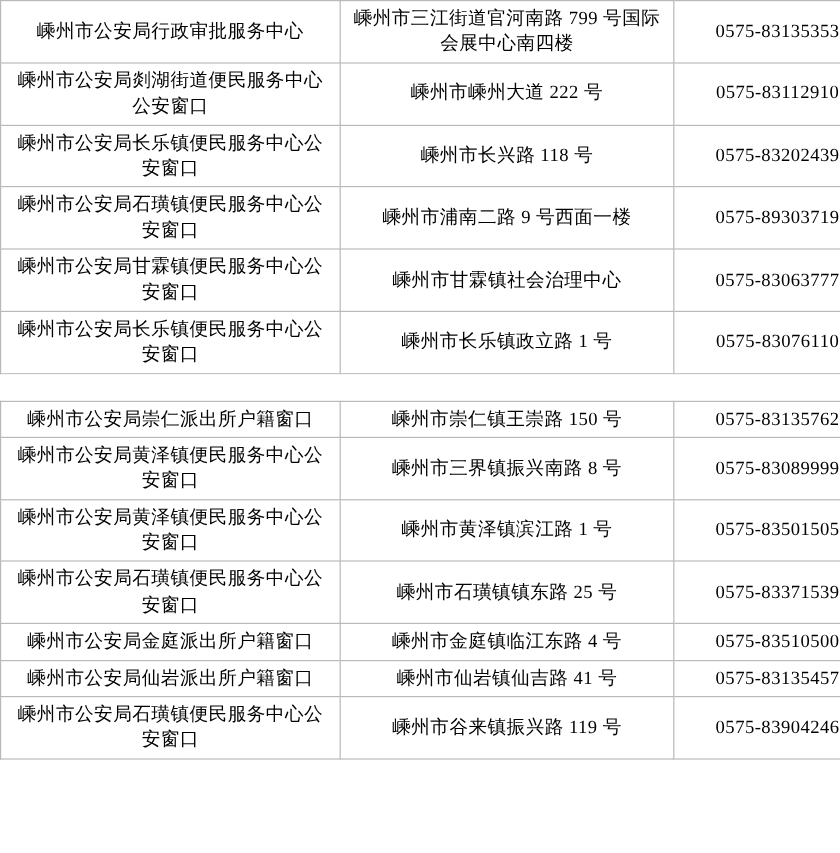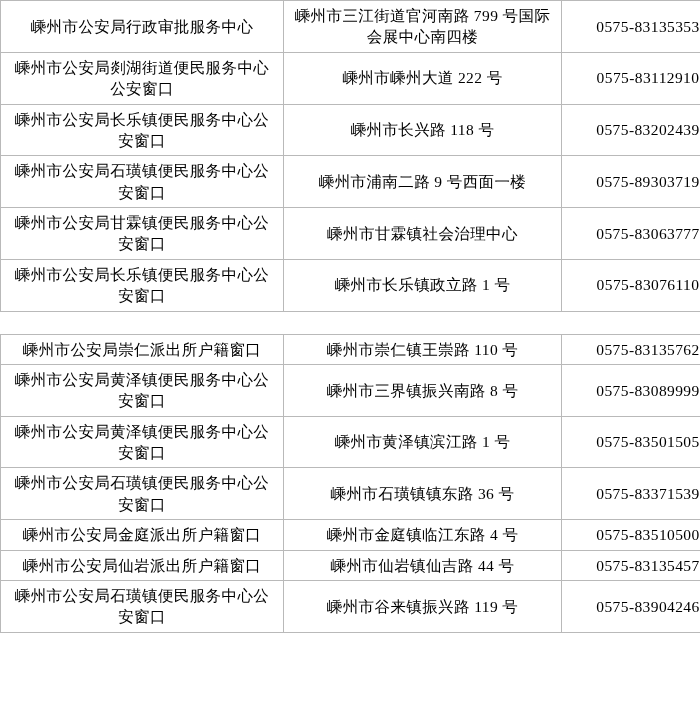--- a/index.html
+++ b/index.html
@@ -105,7 +105,7 @@
     <tbody>
       <tr>
         <td class="col-name two-line">嵊州市公安局崇仁派出所户籍窗口</td>
-        <td class="col-addr">嵊州市崇仁镇王崇路 110 号</td>
+        <td class="col-addr">嵊州市崇仁镇王崇路 150 号</td>
         <td class="col-phone">0575-83135762</td>
       </tr>
       <tr>

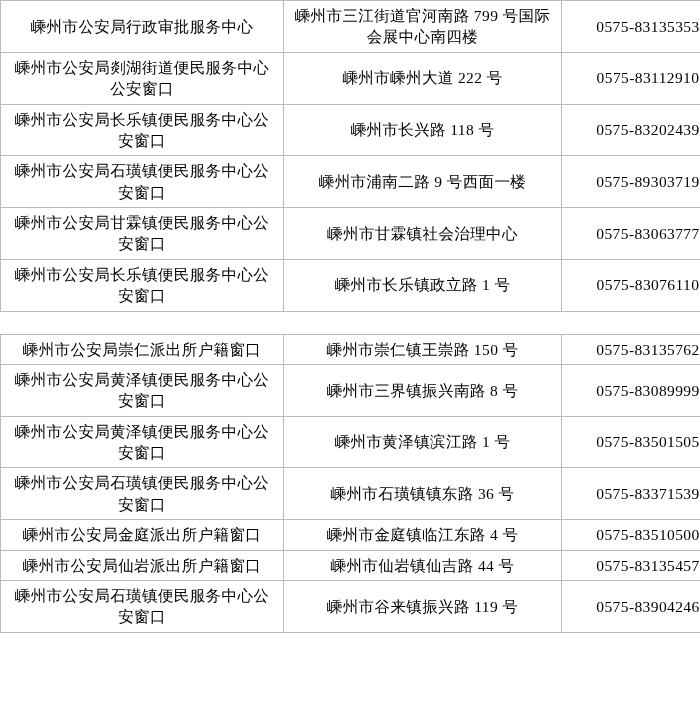--- a/index.html
+++ b/index.html
@@ -120,7 +120,7 @@
       </tr>
       <tr>
         <td class="col-name two-line">嵊州市公安局石璜镇便民服务中心公安窗口</td>
-        <td class="col-addr">嵊州市石璜镇镇东路 36 号</td>
+        <td class="col-addr">嵊州市石璜镇镇东路 25 号</td>
         <td class="col-phone">0575-83371539</td>
       </tr>
       <tr>

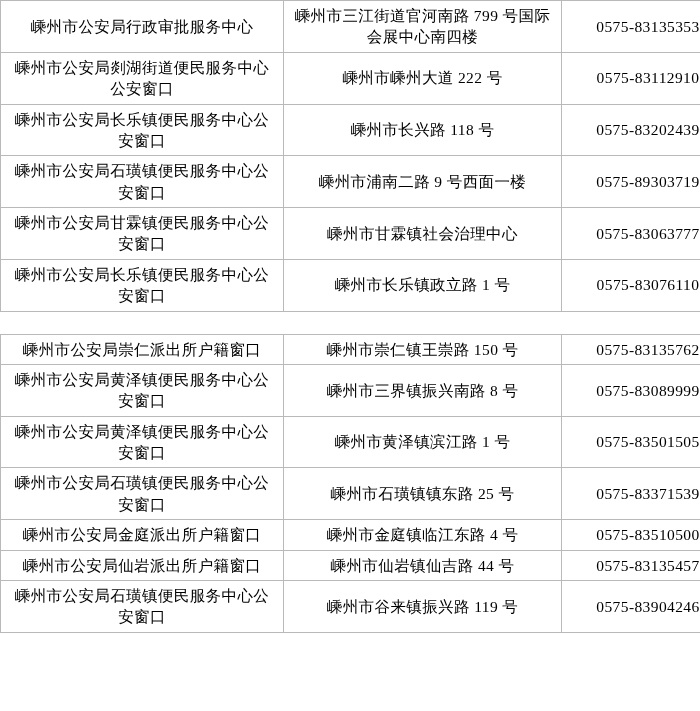--- a/index.html
+++ b/index.html
@@ -130,7 +130,7 @@
       </tr>
       <tr>
         <td class="col-name two-line">嵊州市公安局仙岩派出所户籍窗口</td>
-        <td class="col-addr">嵊州市仙岩镇仙吉路 44 号</td>
+        <td class="col-addr">嵊州市仙岩镇仙吉路 41 号</td>
         <td class="col-phone">0575-83135457</td>
       </tr>
       <tr>

